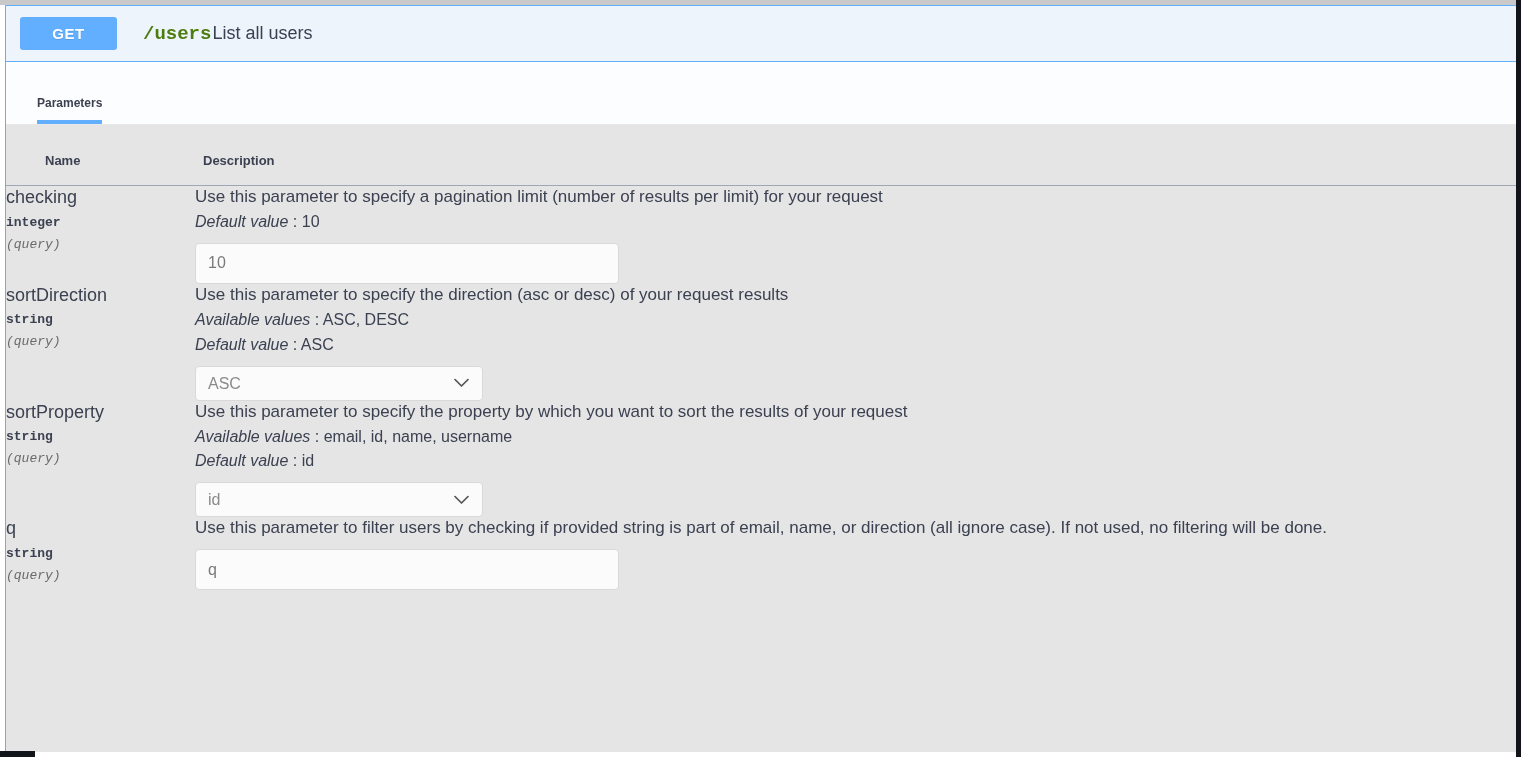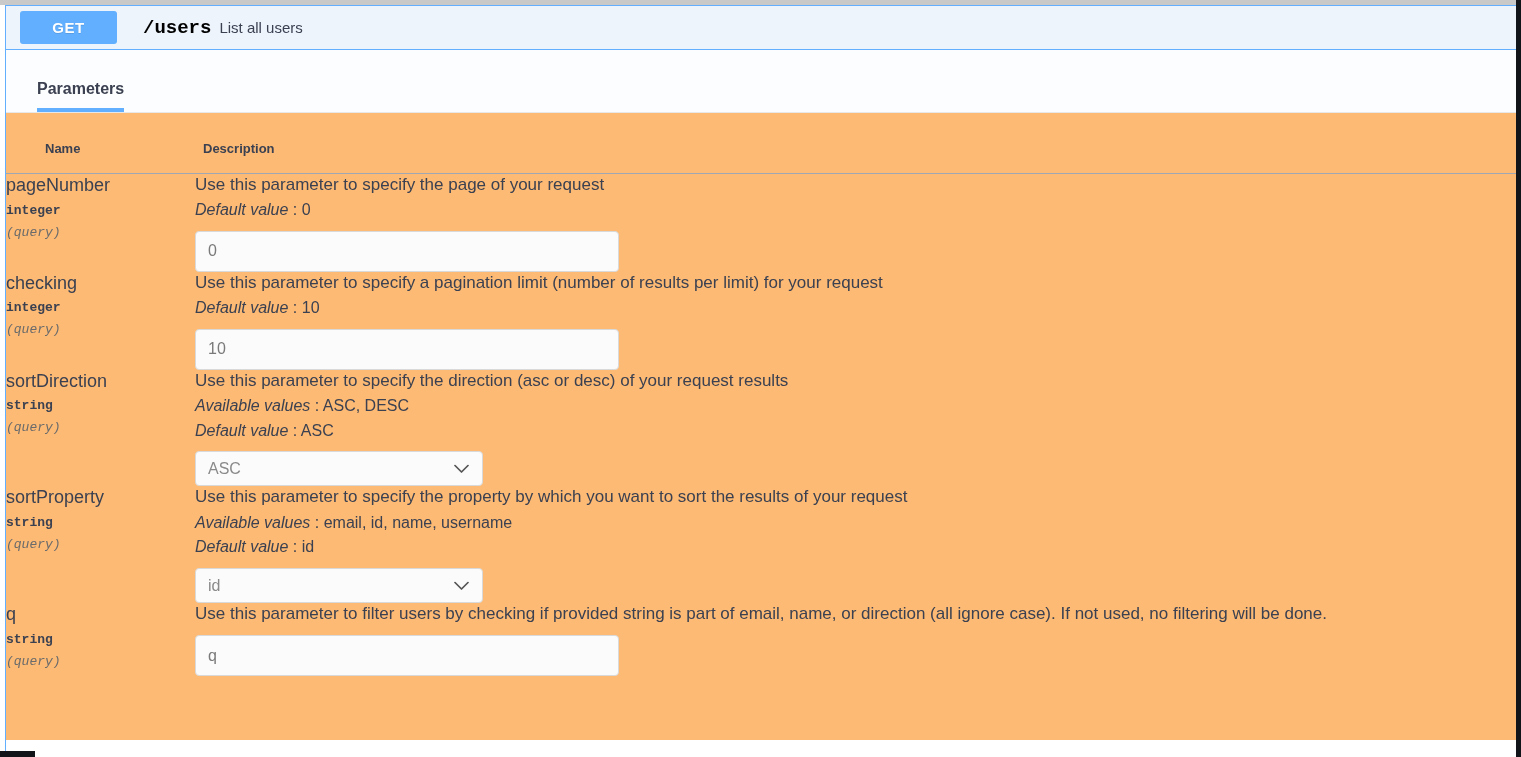--- a/index.html
+++ b/index.html
@@ -59,7 +59,7 @@
 
   
   .op-header {
-    height: 44px;
+    height: 56px;
     background: #eef4fc;
     border-bottom: 1px solid #61affe;
     display: flex;

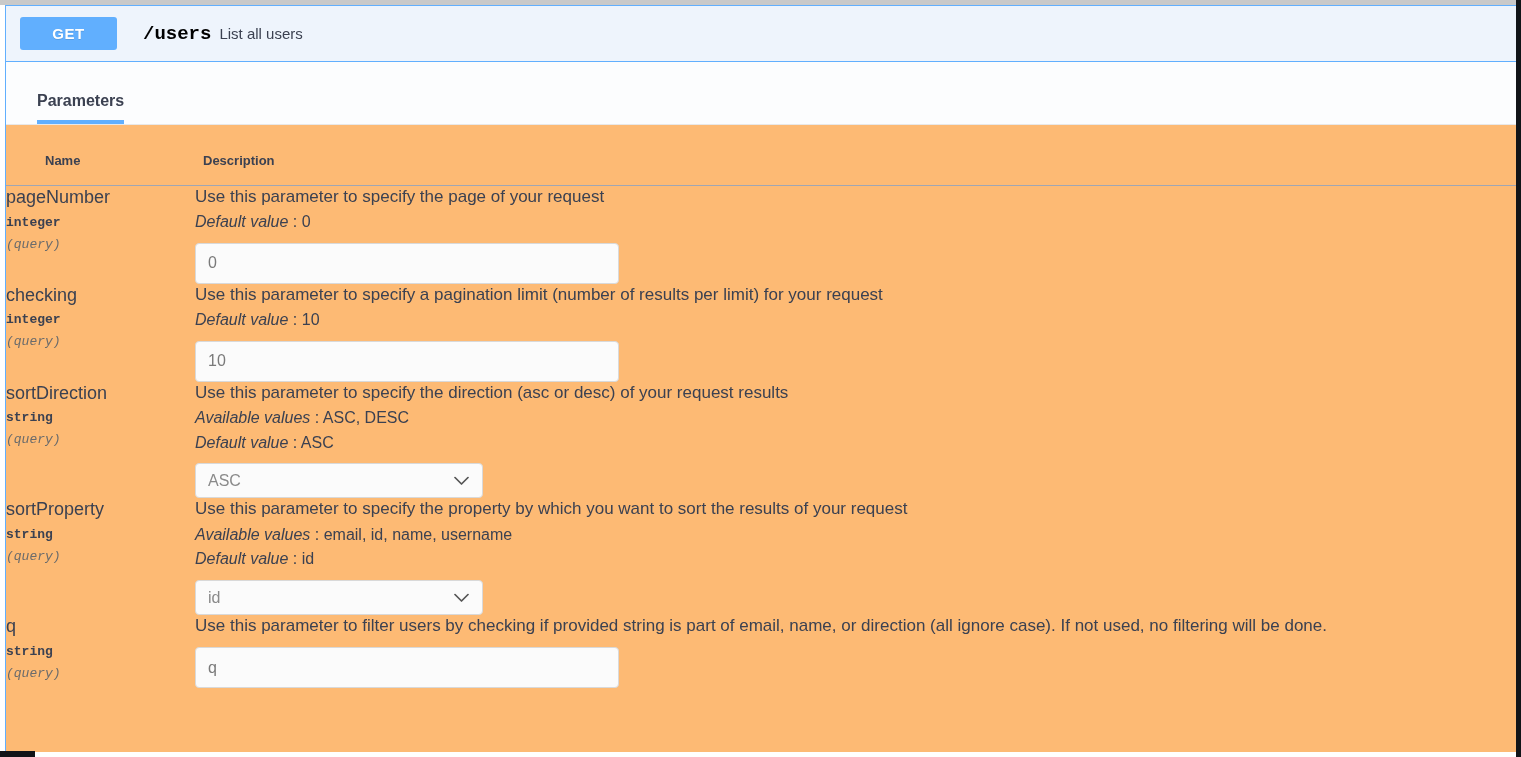--- a/index.html
+++ b/index.html
@@ -86,7 +86,7 @@
     font-family: "Liberation Mono", monospace;
     font-size: 19px;
     font-weight: bold;
-    color: #000000;
+    color: #4d7c0f;
     margin-left: 26px;
     white-space: nowrap;
   }

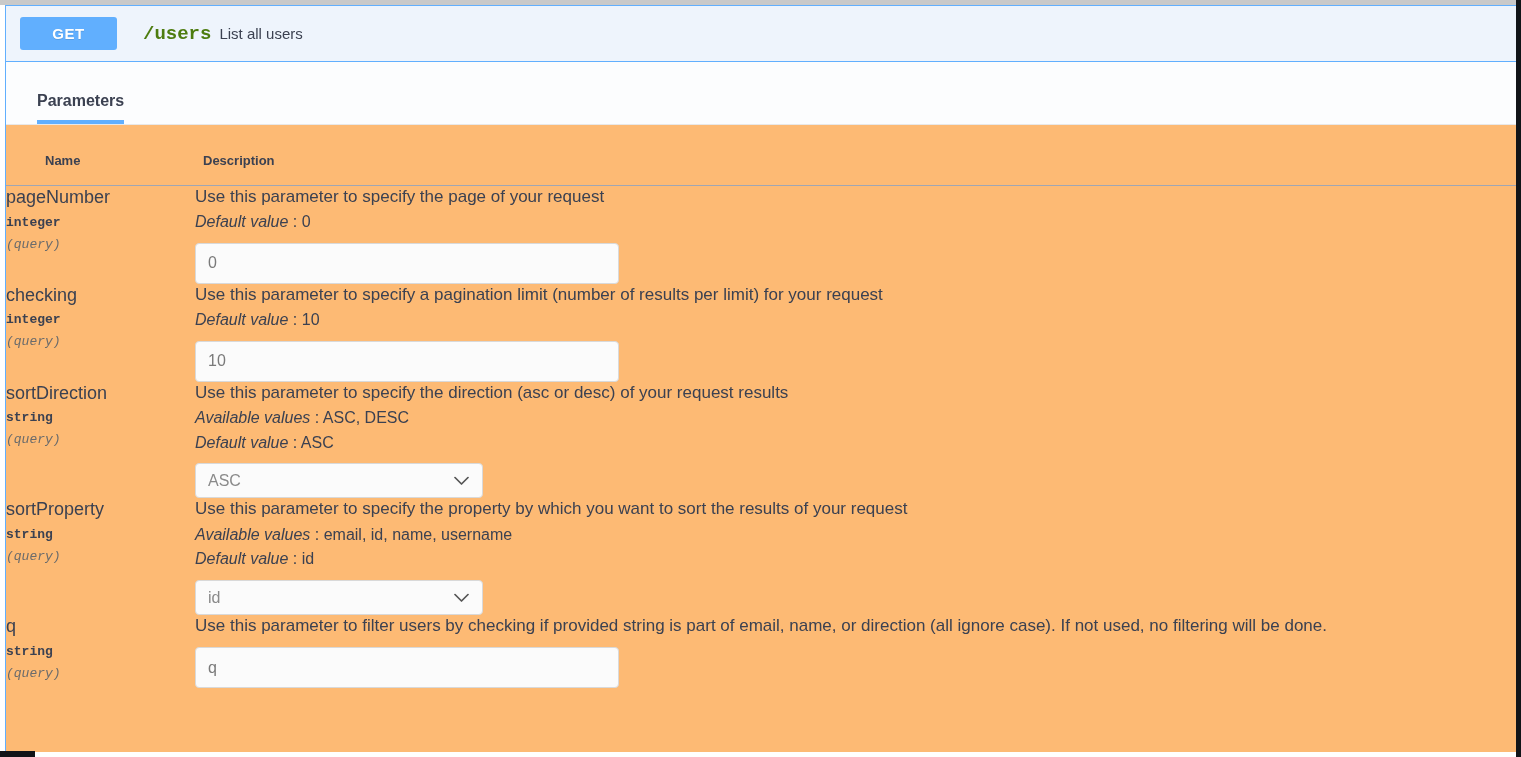--- a/index.html
+++ b/index.html
@@ -91,9 +91,9 @@
     white-space: nowrap;
   }
   .op-summary {
-    font-size: 15px;
-    color: #3b4151;
-    margin-left: 8px;
+    font-size: 18px;
+    color: #3b4151;
+    margin-left: 1px;
     white-space: nowrap;
   }
 

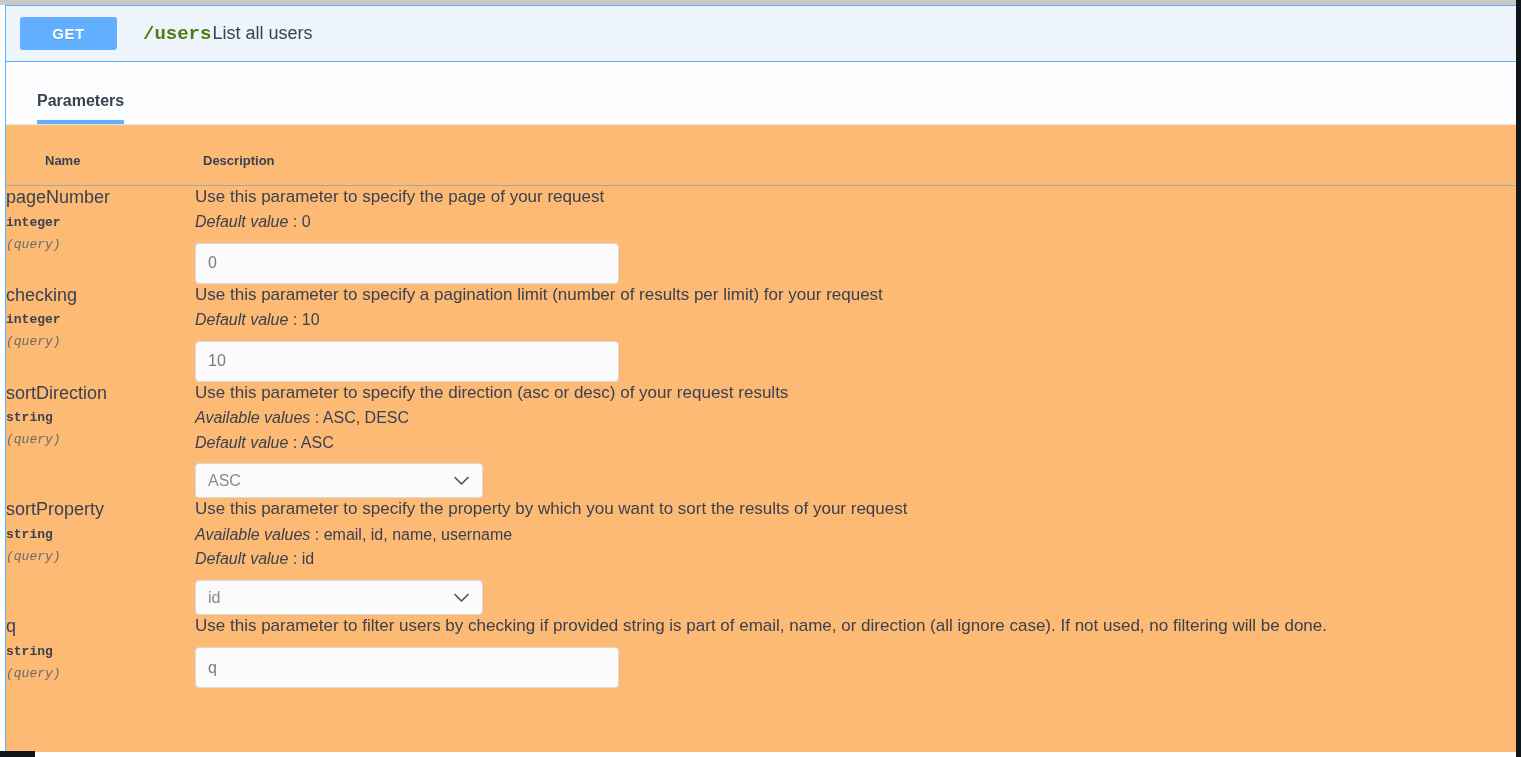--- a/index.html
+++ b/index.html
@@ -108,7 +108,7 @@
     border-bottom: 1px solid #e8e8e8;
   }
   .tab {
-    font-size: 16px;
+    font-size: 12px;
     font-weight: bold;
     color: #3b4151;
     padding-bottom: 10px;

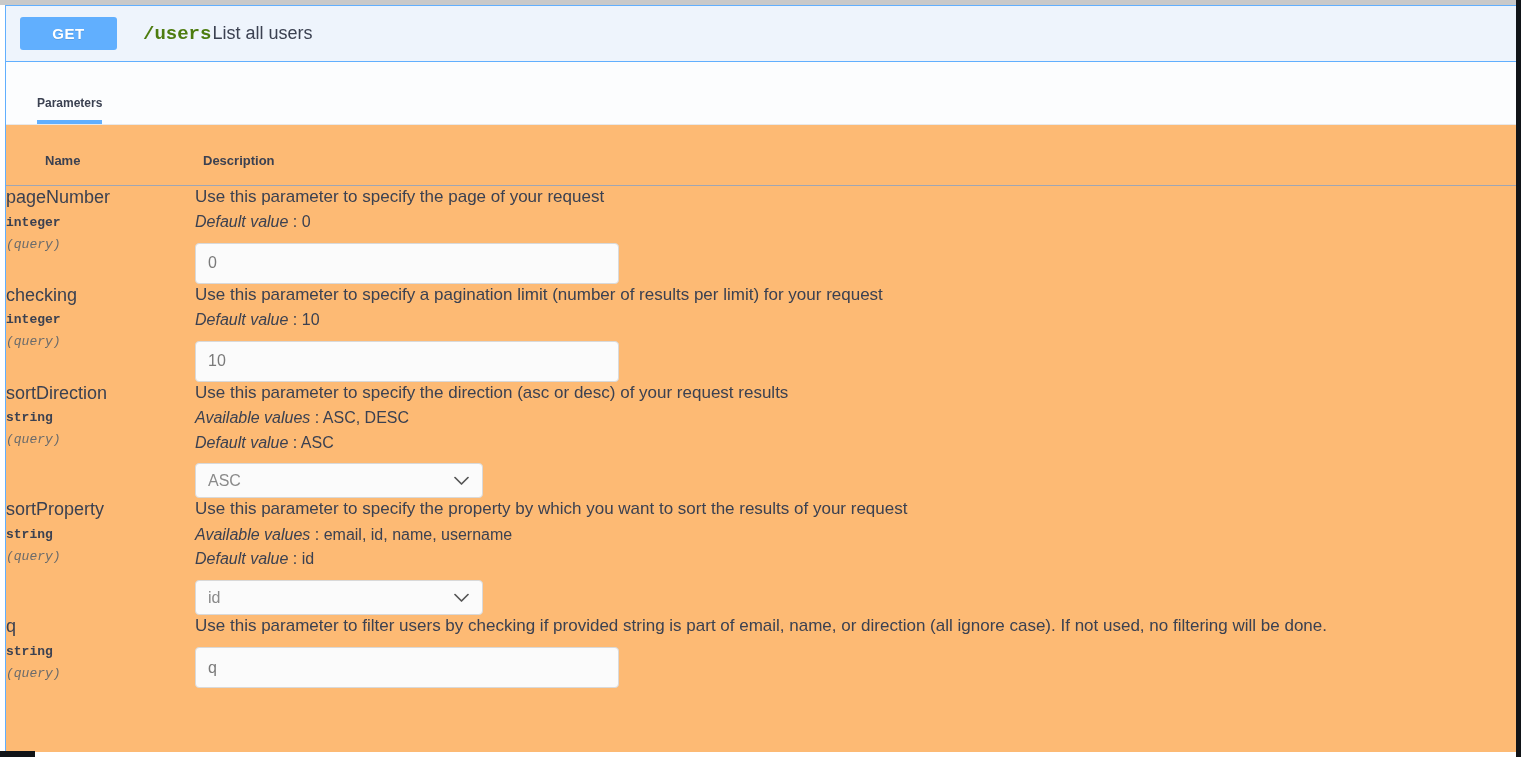--- a/index.html
+++ b/index.html
@@ -118,7 +118,7 @@
 
   
   .op-body {
-    background: #fdba74;
+    background: #e5e5e5;
     height: 627px;
     padding: 0;
     box-sizing: border-box;

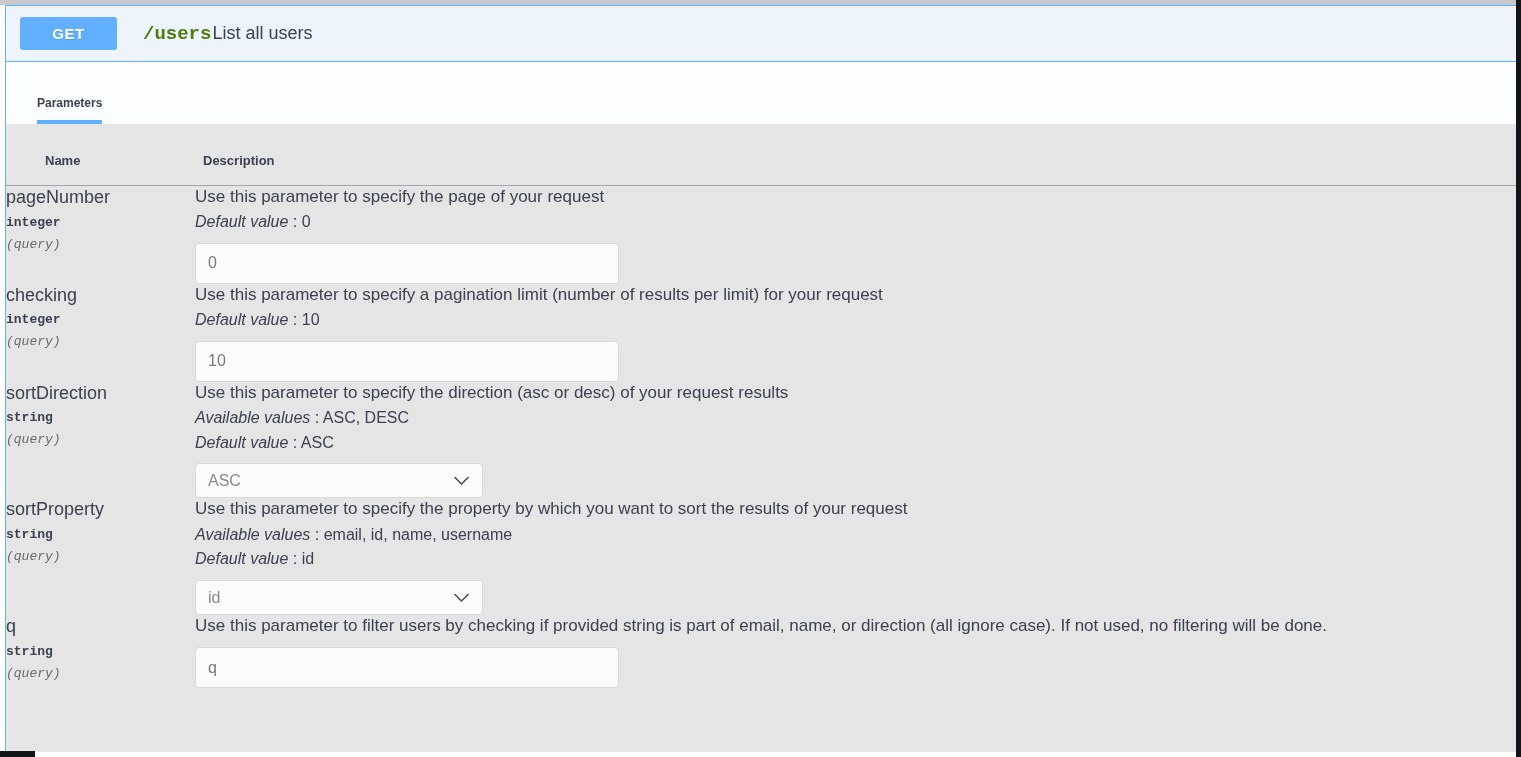--- a/index.html
+++ b/index.html
@@ -263,22 +263,6 @@
         </thead>
         <tbody>
 
-          <tr>
-            <td class="cell-name">
-              <div class="param-name">pageNumber</div>
-              <div class="param-type">integer</div>
-              <div class="param-in">(query)</div>
-            </td>
-            <td class="cell-desc">
-              <div class="param-desc">Use this parameter to specify the page of your request</div>
-              <div class="meta-line">
-                <span class="meta-key">Default value</span><span> : </span><span>0</span>
-              </div>
-              <div class="field-wrap">
-                <input class="param-input" type="text" placeholder="0" style="">
-              </div>
-            </td>
-          </tr>
 
           <tr>
             <td class="cell-name">

